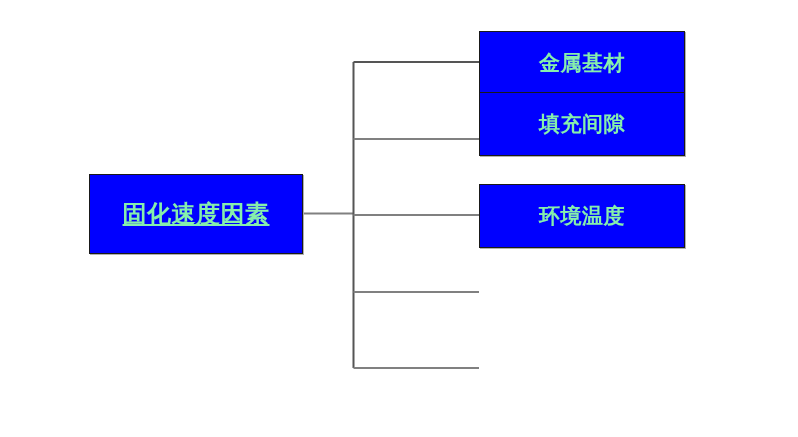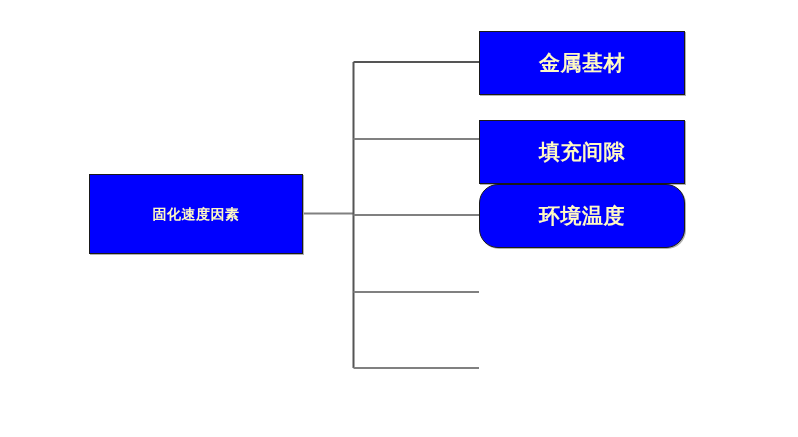--- a/index.html
+++ b/index.html
@@ -29,7 +29,7 @@
     box-sizing: border-box;
   }
   .node-label {
-    color: #fef9c3;
+    color: #86efac;
     font-weight: bold;
     letter-spacing: 0.5px;
     line-height: 1;

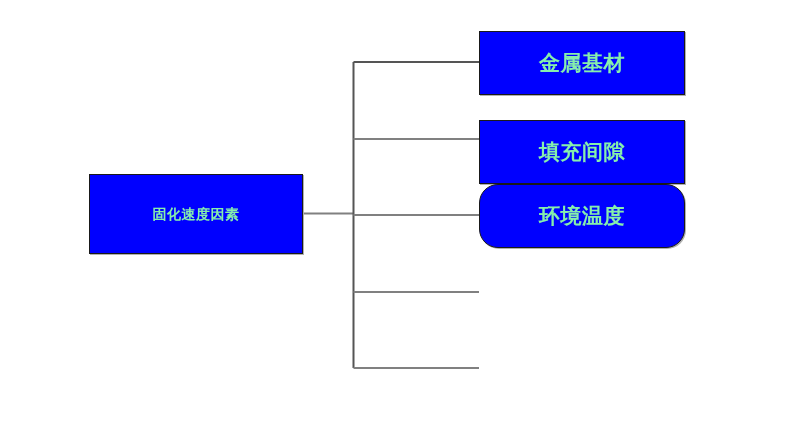--- a/index.html
+++ b/index.html
@@ -54,7 +54,7 @@
     font-size: 21px;
   }
   .branch-node-0 { top: 31px; }
-  .branch-node-1 { top: 120px; }
+  .branch-node-1 { top: 92px; }
   .branch-node-2 { top: 184px; border-radius: 19px; }
   .branch-node-3 { top: 261px; }
   .branch-node-4 { top: 337px; }

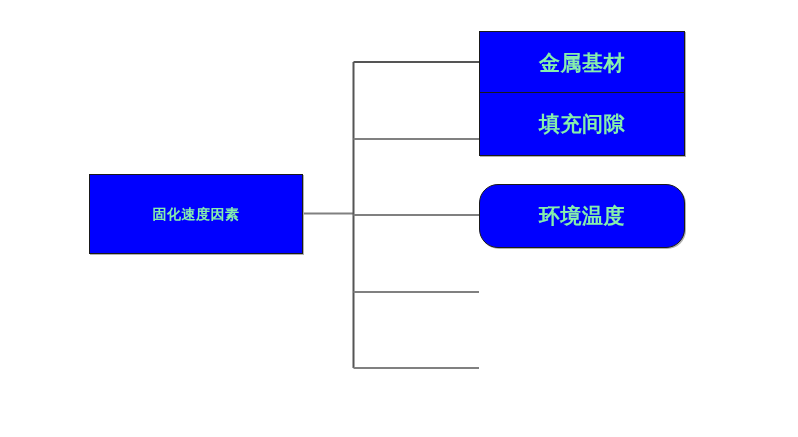--- a/index.html
+++ b/index.html
@@ -43,7 +43,8 @@
     height: 80px;
   }
   .root-node .node-label {
-    font-size: 14px;
+    font-size: 24px;
+    text-decoration: underline;
   }
   .branch-node {
     left: 479px;

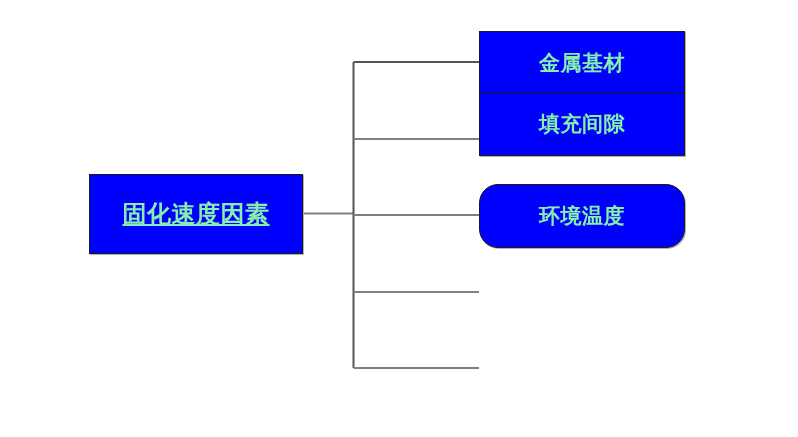--- a/index.html
+++ b/index.html
@@ -56,7 +56,7 @@
   }
   .branch-node-0 { top: 31px; }
   .branch-node-1 { top: 92px; }
-  .branch-node-2 { top: 184px; border-radius: 19px; }
+  .branch-node-2 { top: 184px; }
   .branch-node-3 { top: 261px; }
   .branch-node-4 { top: 337px; }
 

